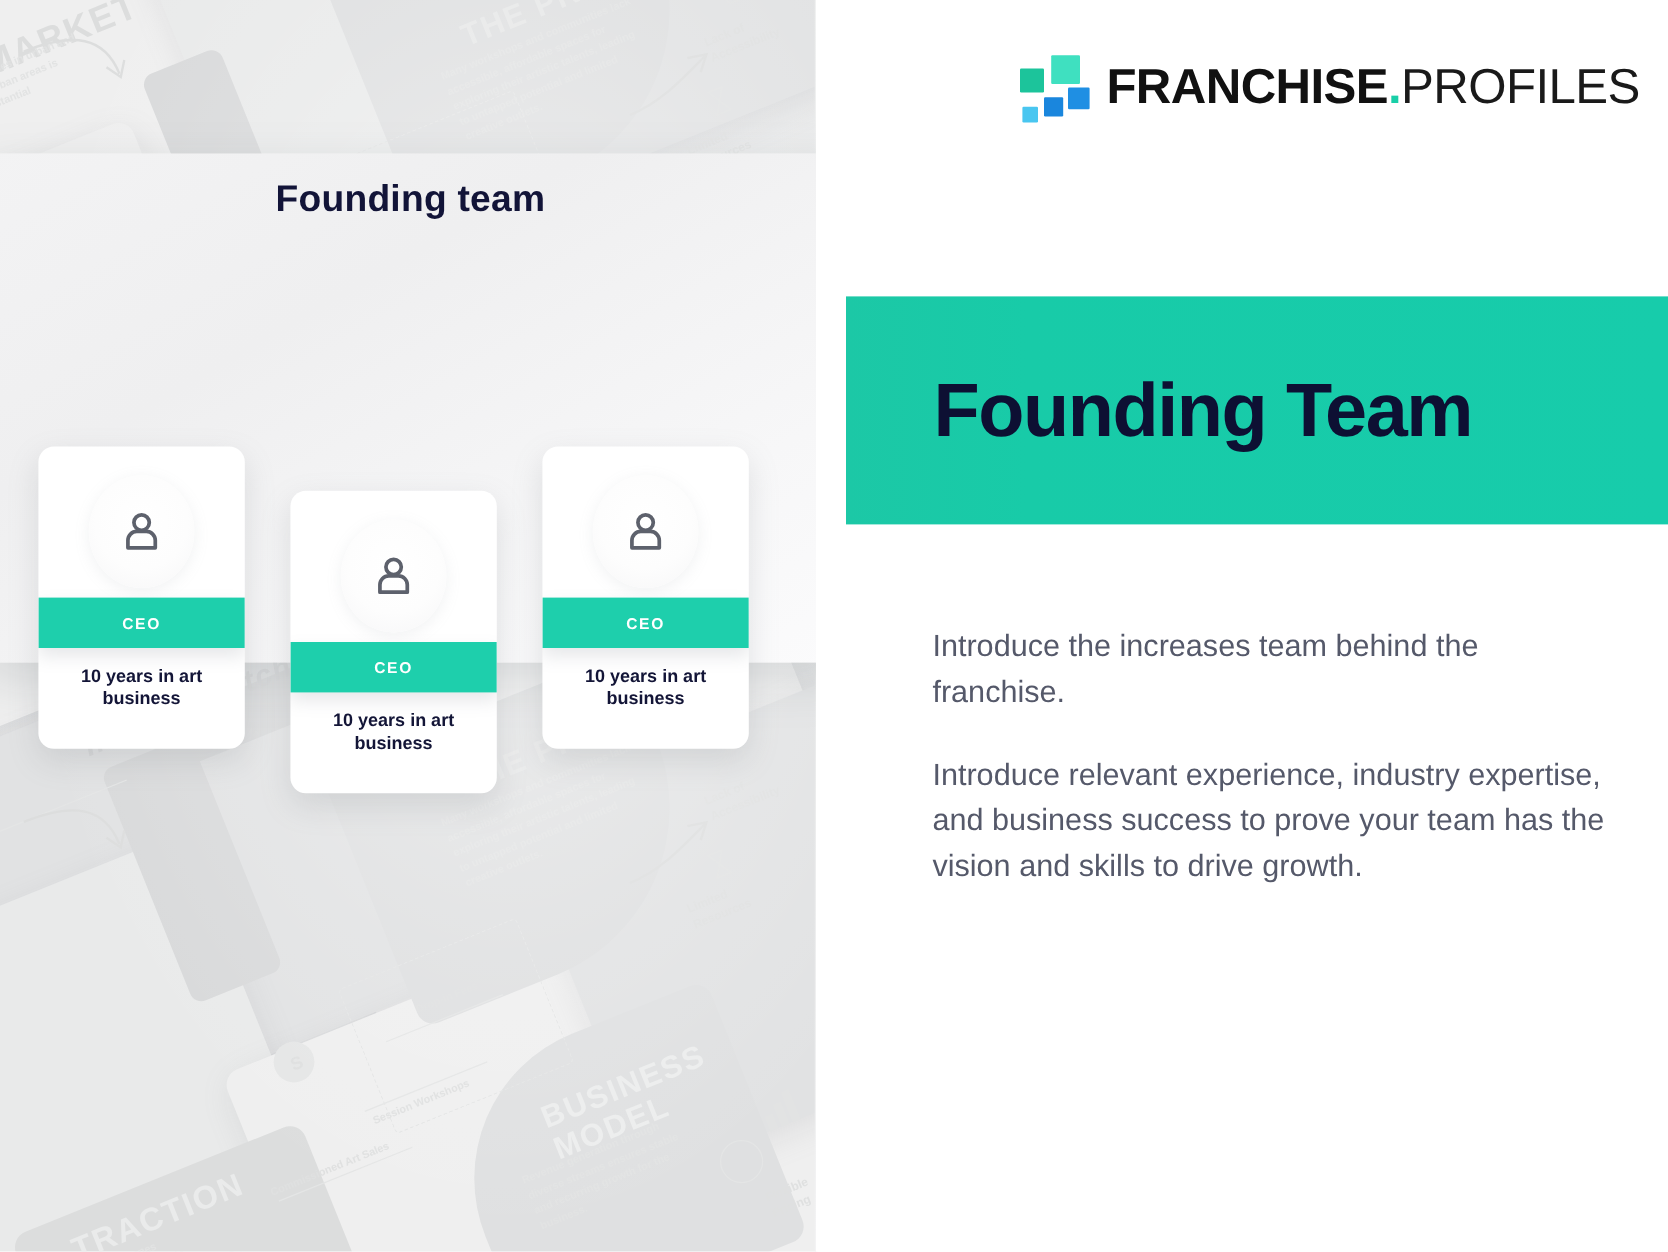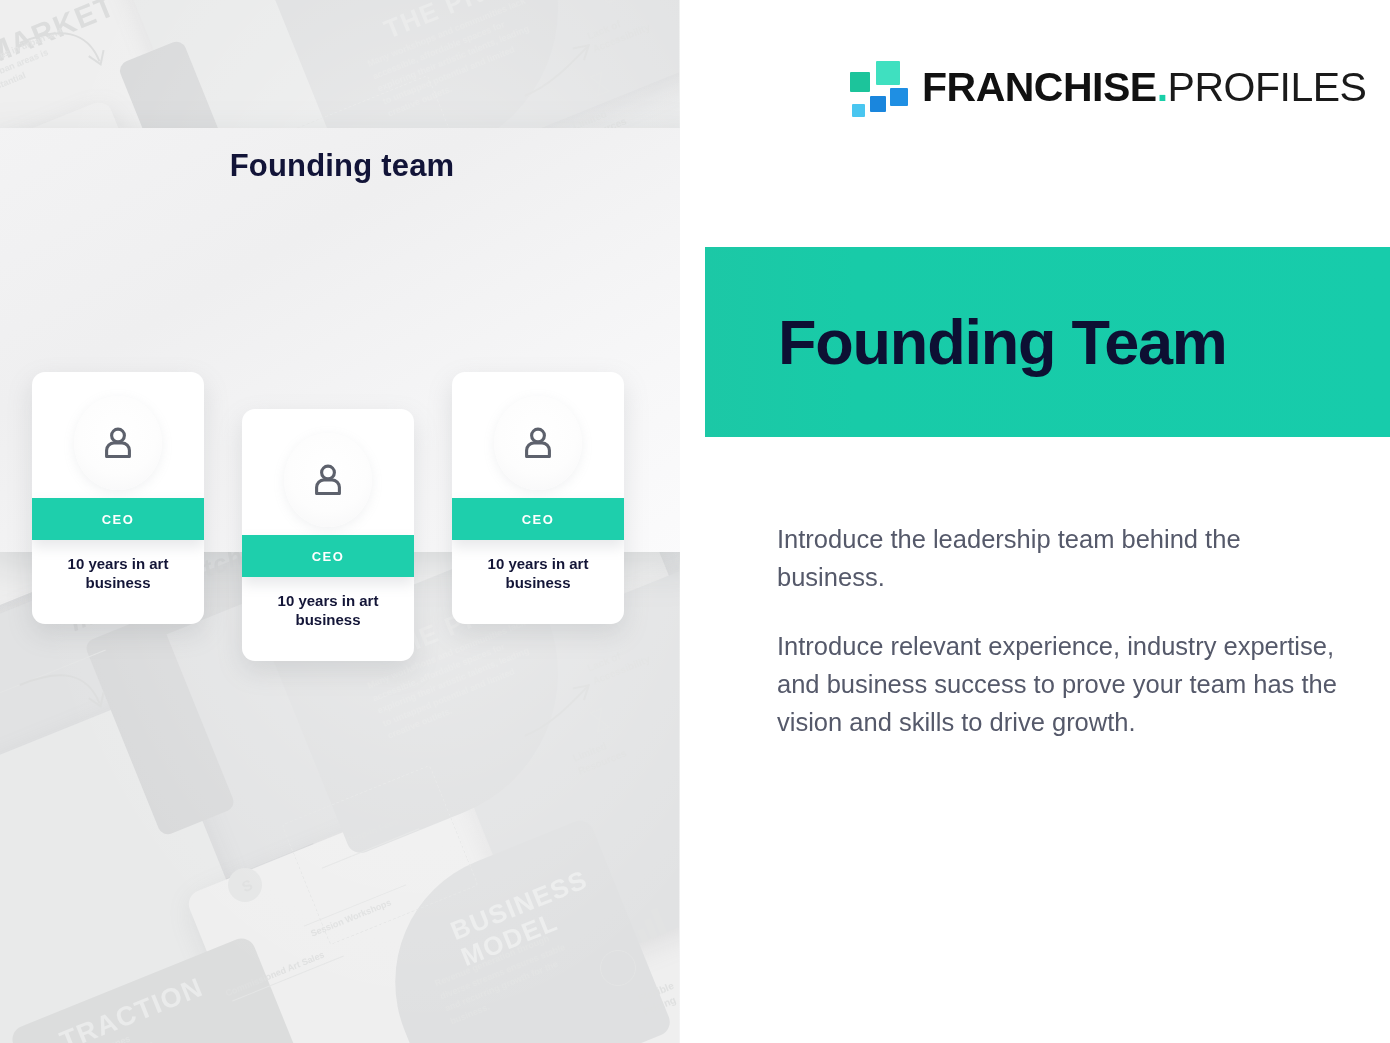--- a/index.html
+++ b/index.html
@@ -181,7 +181,7 @@
   }
   #logo {
     position: absolute;
-    left: 170px; top: 57px;
+    left: 170px; top: 42px;
     display: flex;
     align-items: center;
     height: 60px;

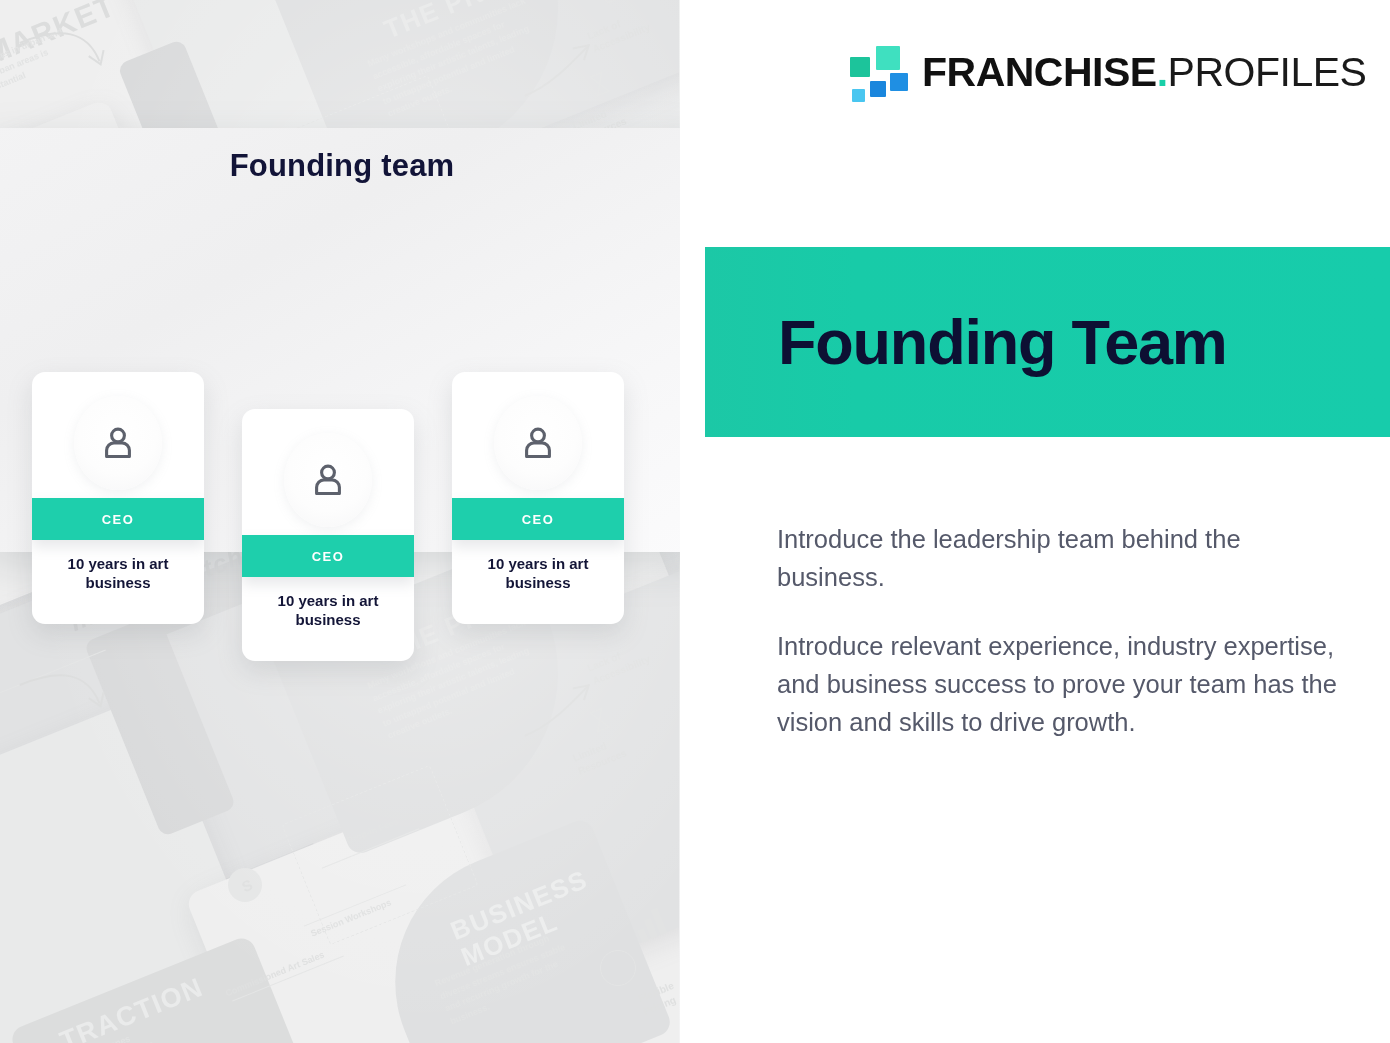--- a/index.html
+++ b/index.html
@@ -416,7 +416,7 @@
     </div>
 
     <div id="body-copy">
-      <p>Introduce the leadership team behind the business.</p>
+      <p>Introduce the increases team behind the franchise.</p>
       <p>Introduce relevant experience, industry expertise, and business success to prove your team has the vision and skills to drive growth.</p>
     </div>
 

